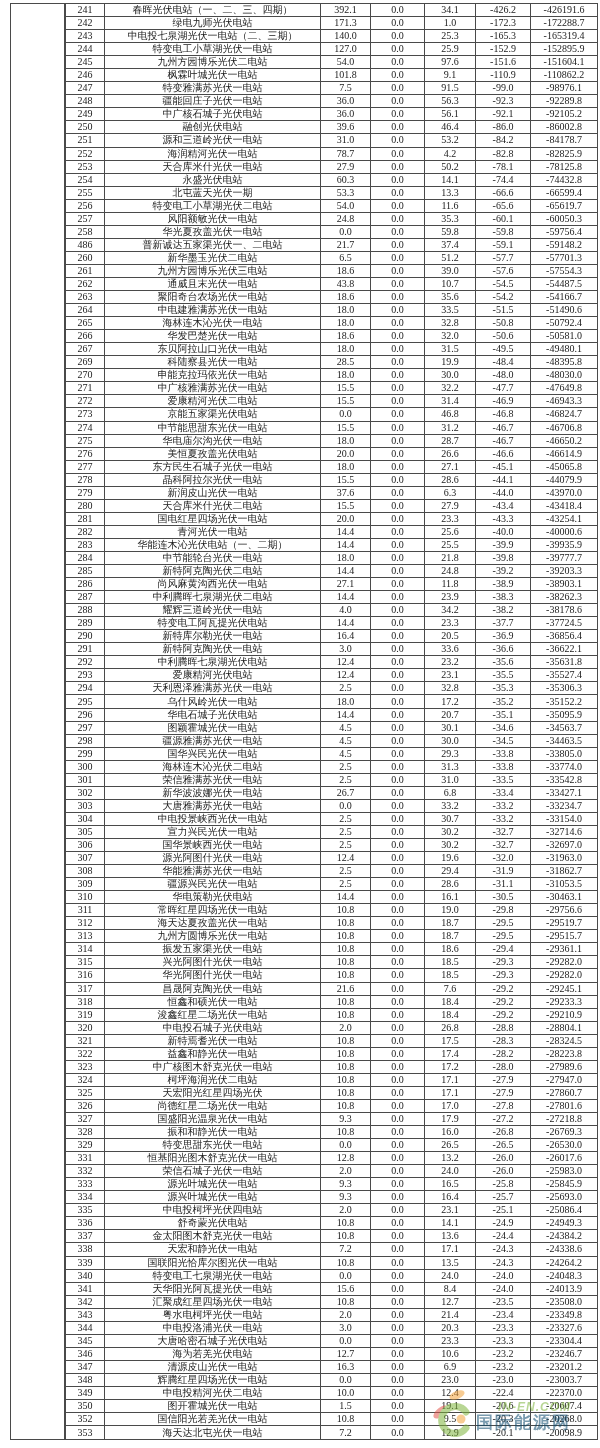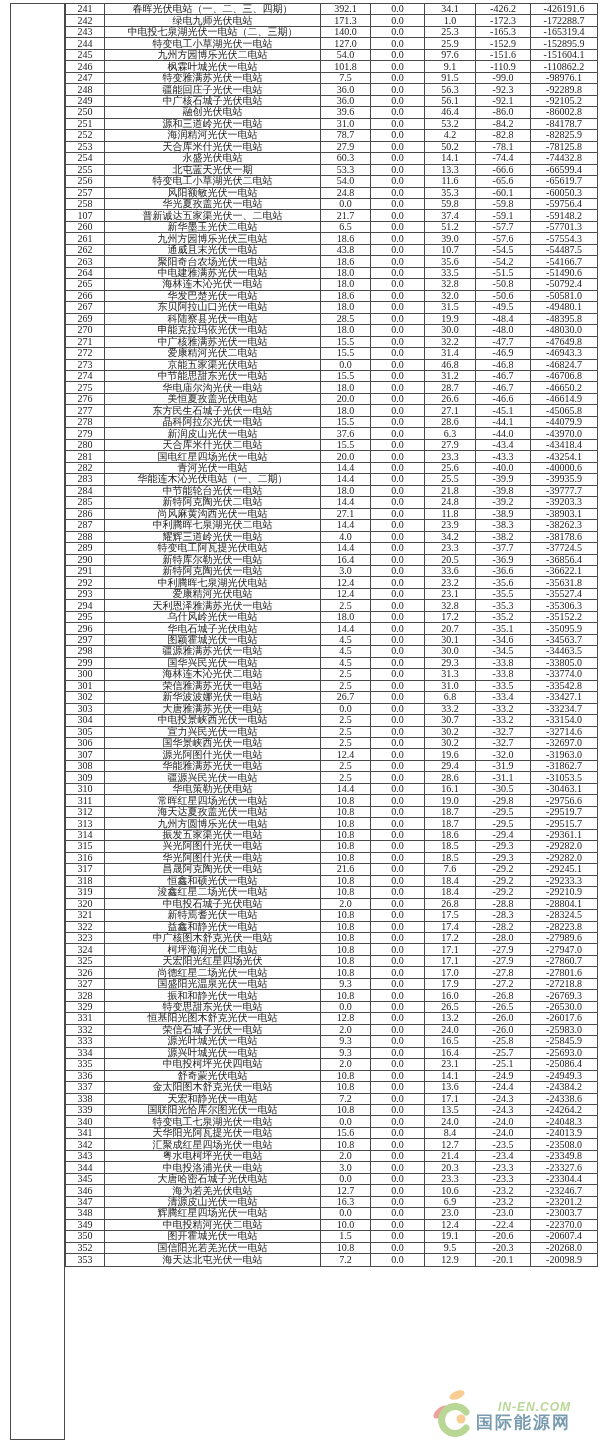--- a/index.html
+++ b/index.html
@@ -13,7 +13,7 @@
     border:1px solid #4a4a4a;box-sizing:border-box;background:#fff;
   }
   table.pv{
-    position:absolute;left:65px;top:3px;width:532px;height:1264px;
+    position:absolute;left:65px;top:3px;width:532px;height:1437px;
     border-collapse:collapse;table-layout:fixed;font-family:Liberation Serif, serif;
   }
   table.pv td{

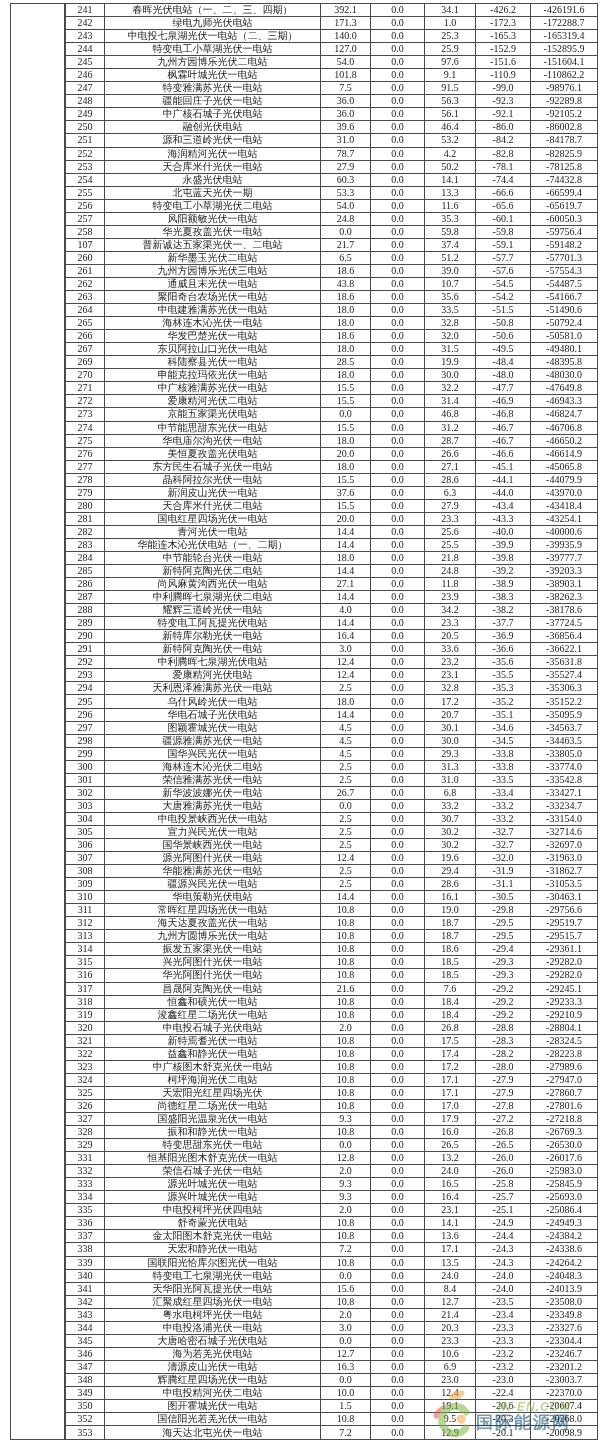--- a/index.html
+++ b/index.html
@@ -220,7 +220,7 @@
         <td>-59756.4</td>
       </tr>
       <tr>
-        <td>107</td>
+        <td>486</td>
         <td class="name-cell">普新诚达五家渠光伏一、二电站</td>
         <td>21.7</td>
         <td>0.0</td>

